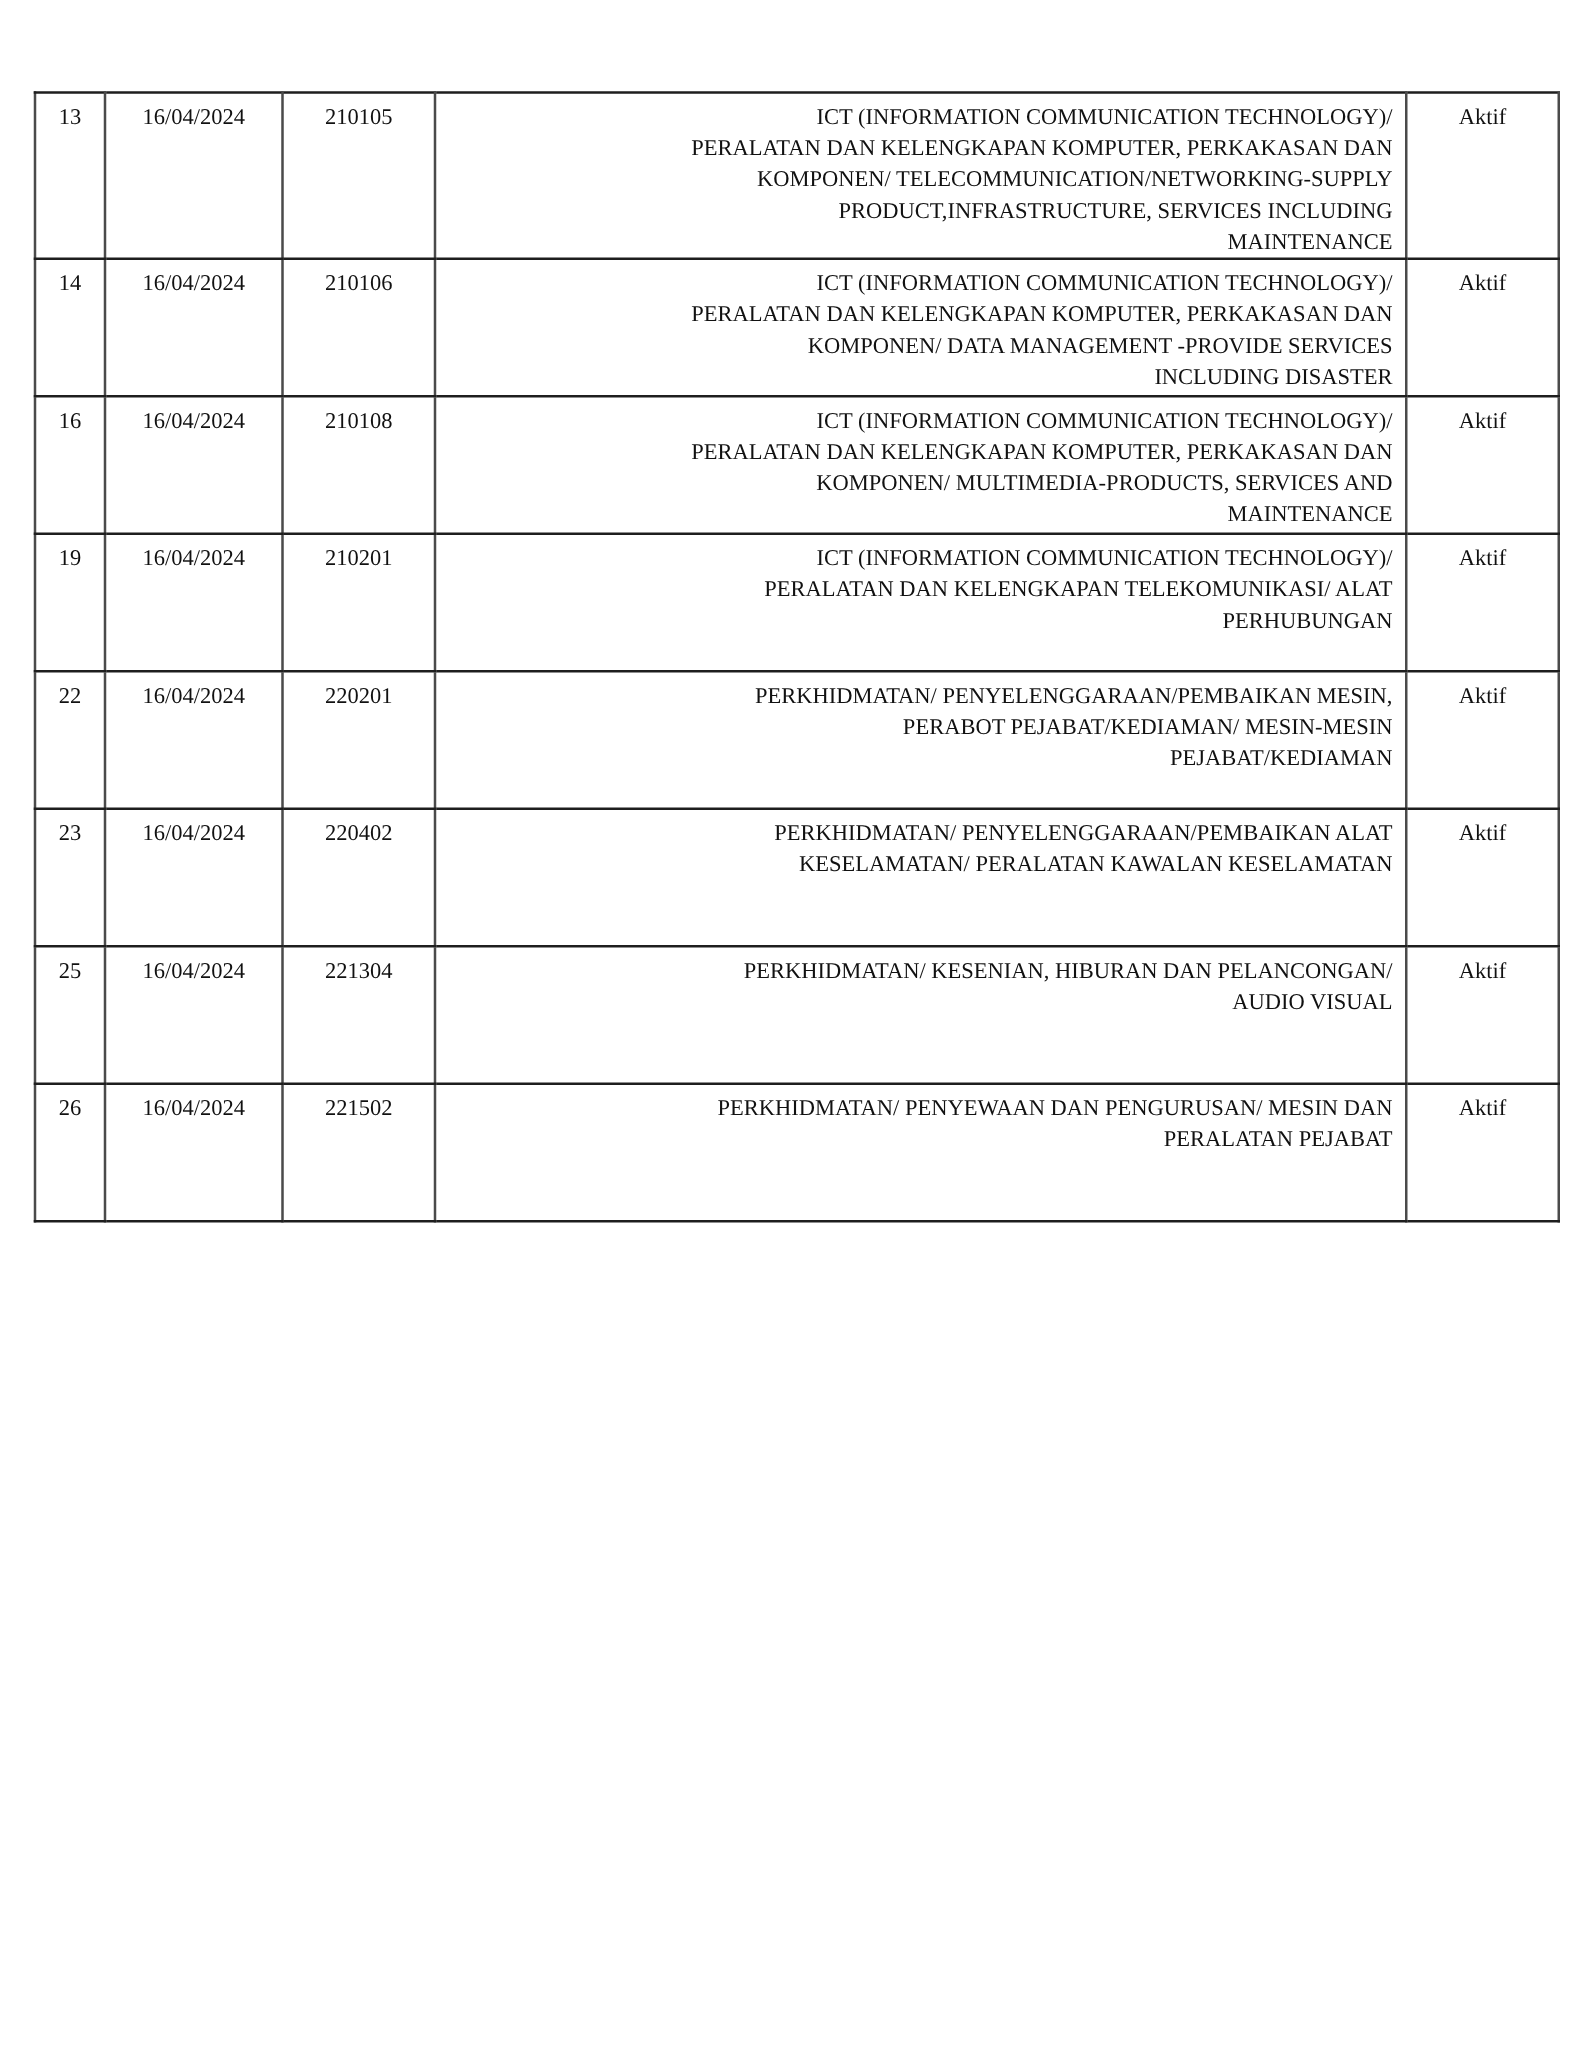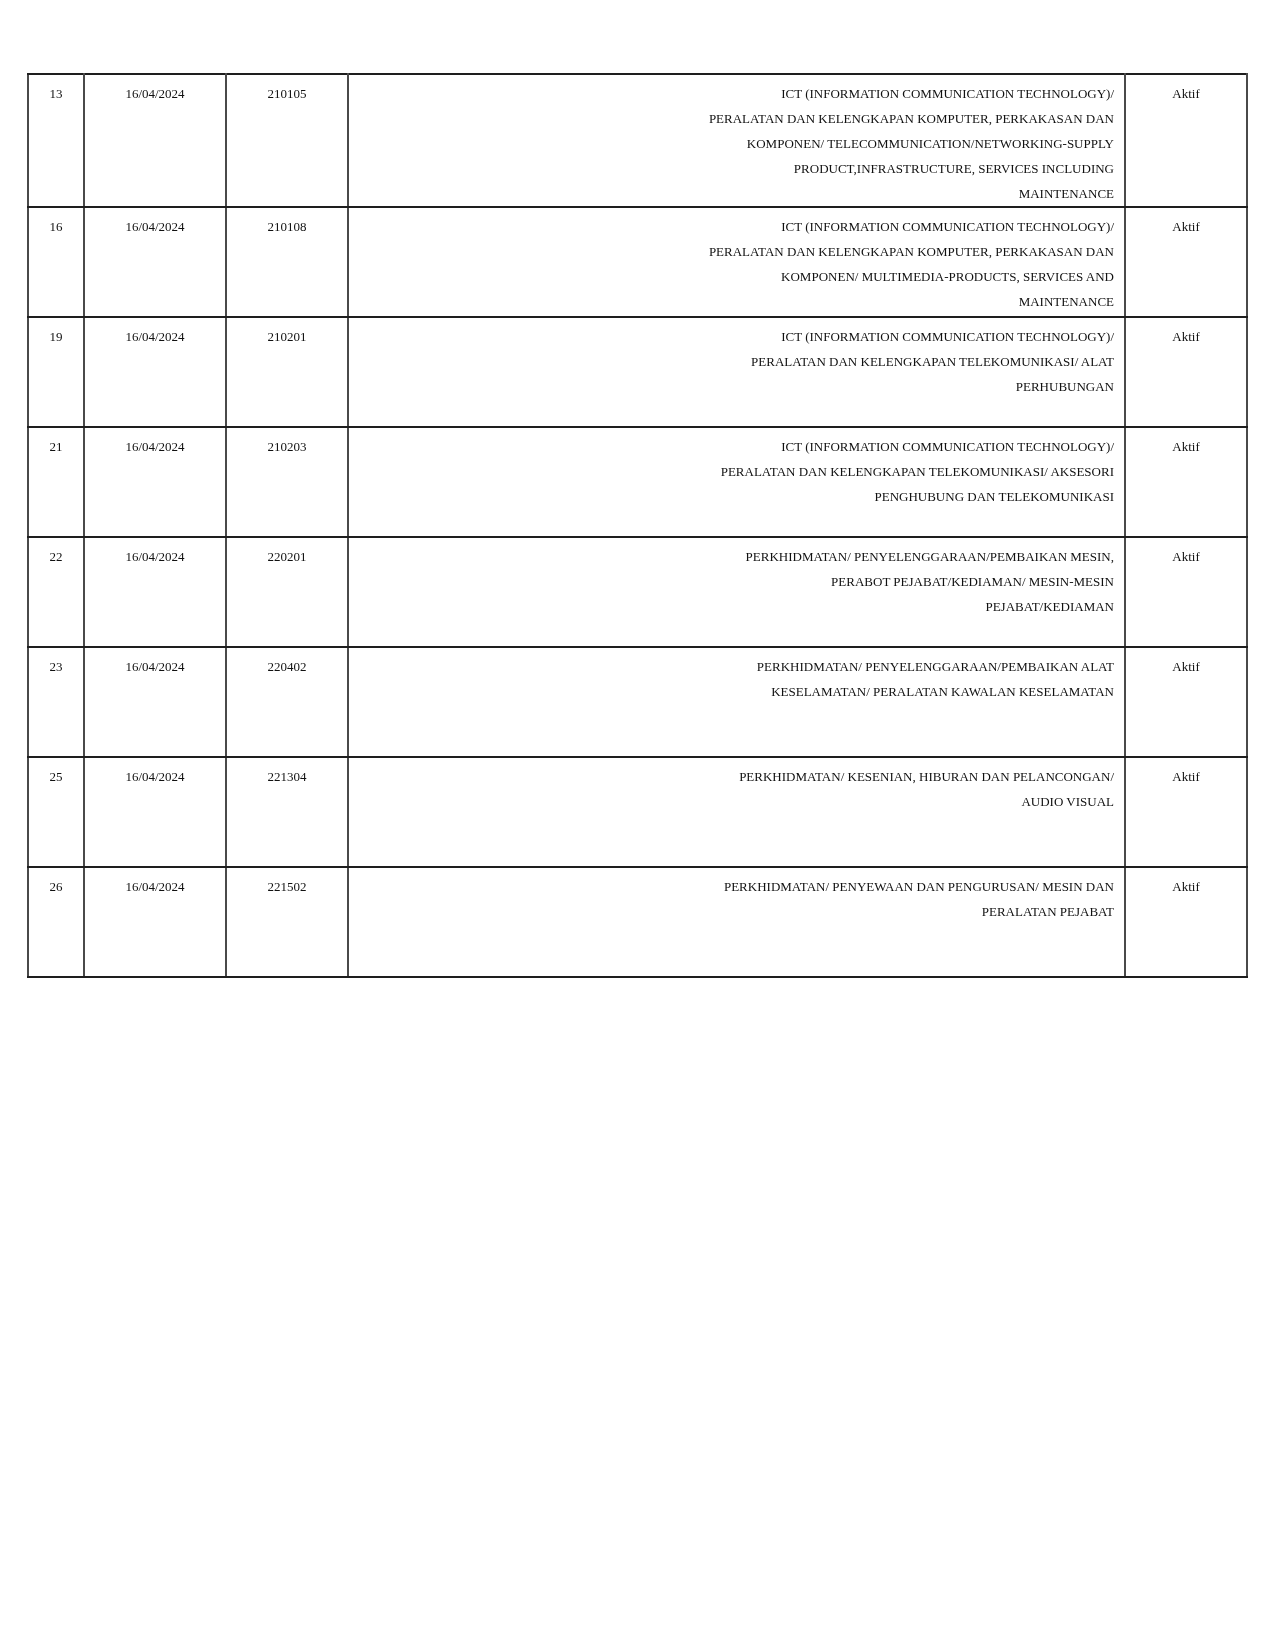--- a/index.html
+++ b/index.html
@@ -23,7 +23,7 @@
     border-collapse: collapse;
     table-layout: fixed;
     width: 1219px;
-    font-size: 13px;
+    font-size: 18px;
     line-height: 25px;
     padding-left: 11px;
   }

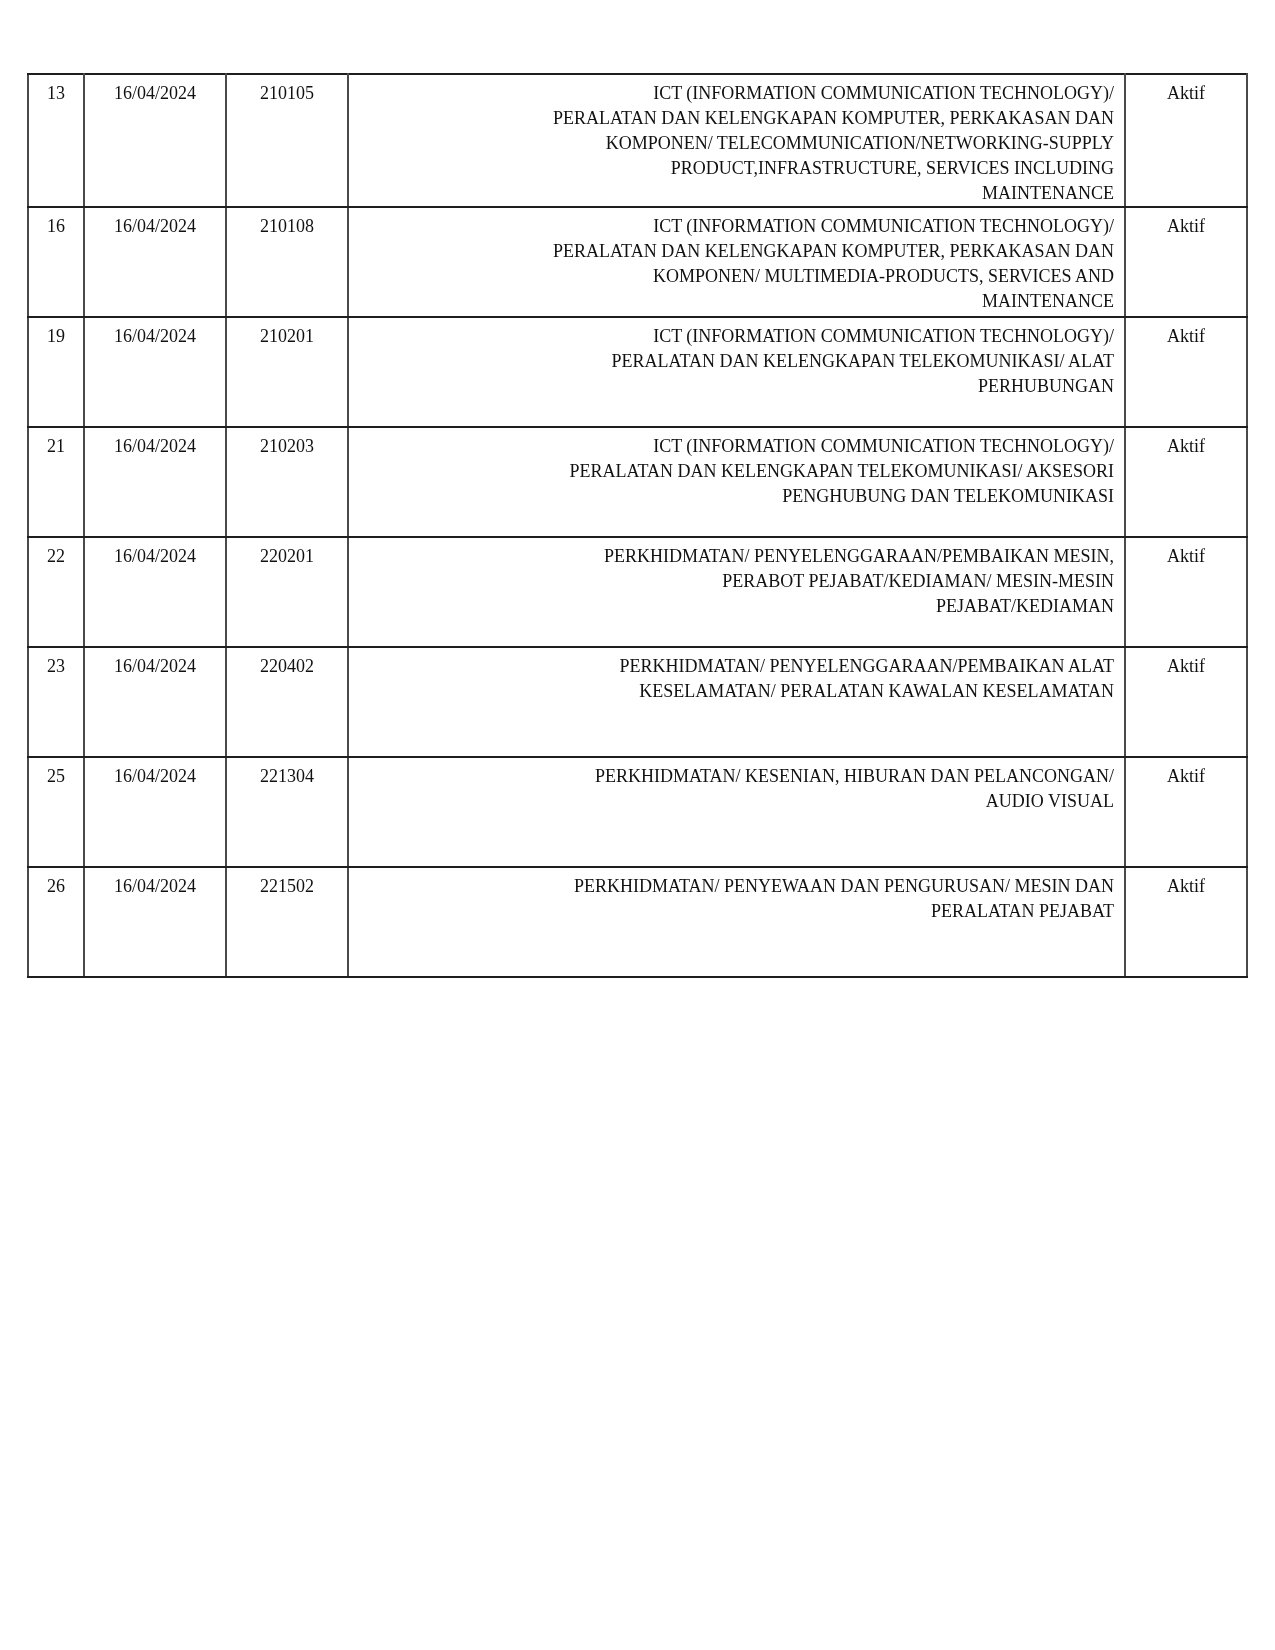--- a/index.html
+++ b/index.html
@@ -73,6 +73,16 @@
         <td>Aktif</td>
       </tr>
       <tr>
+        <td>14</td>
+        <td>16/04/2024</td>
+        <td>210106</td>
+        <td class="desc">ICT (INFORMATION COMMUNICATION TECHNOLOGY)/
+PERALATAN DAN KELENGKAPAN KOMPUTER, PERKAKASAN DAN
+KOMPONEN/ DATA MANAGEMENT -PROVIDE SERVICES
+INCLUDING DISASTER</td>
+        <td>Aktif</td>
+      </tr>
+      <tr>
         <td>16</td>
         <td>16/04/2024</td>
         <td>210108</td>

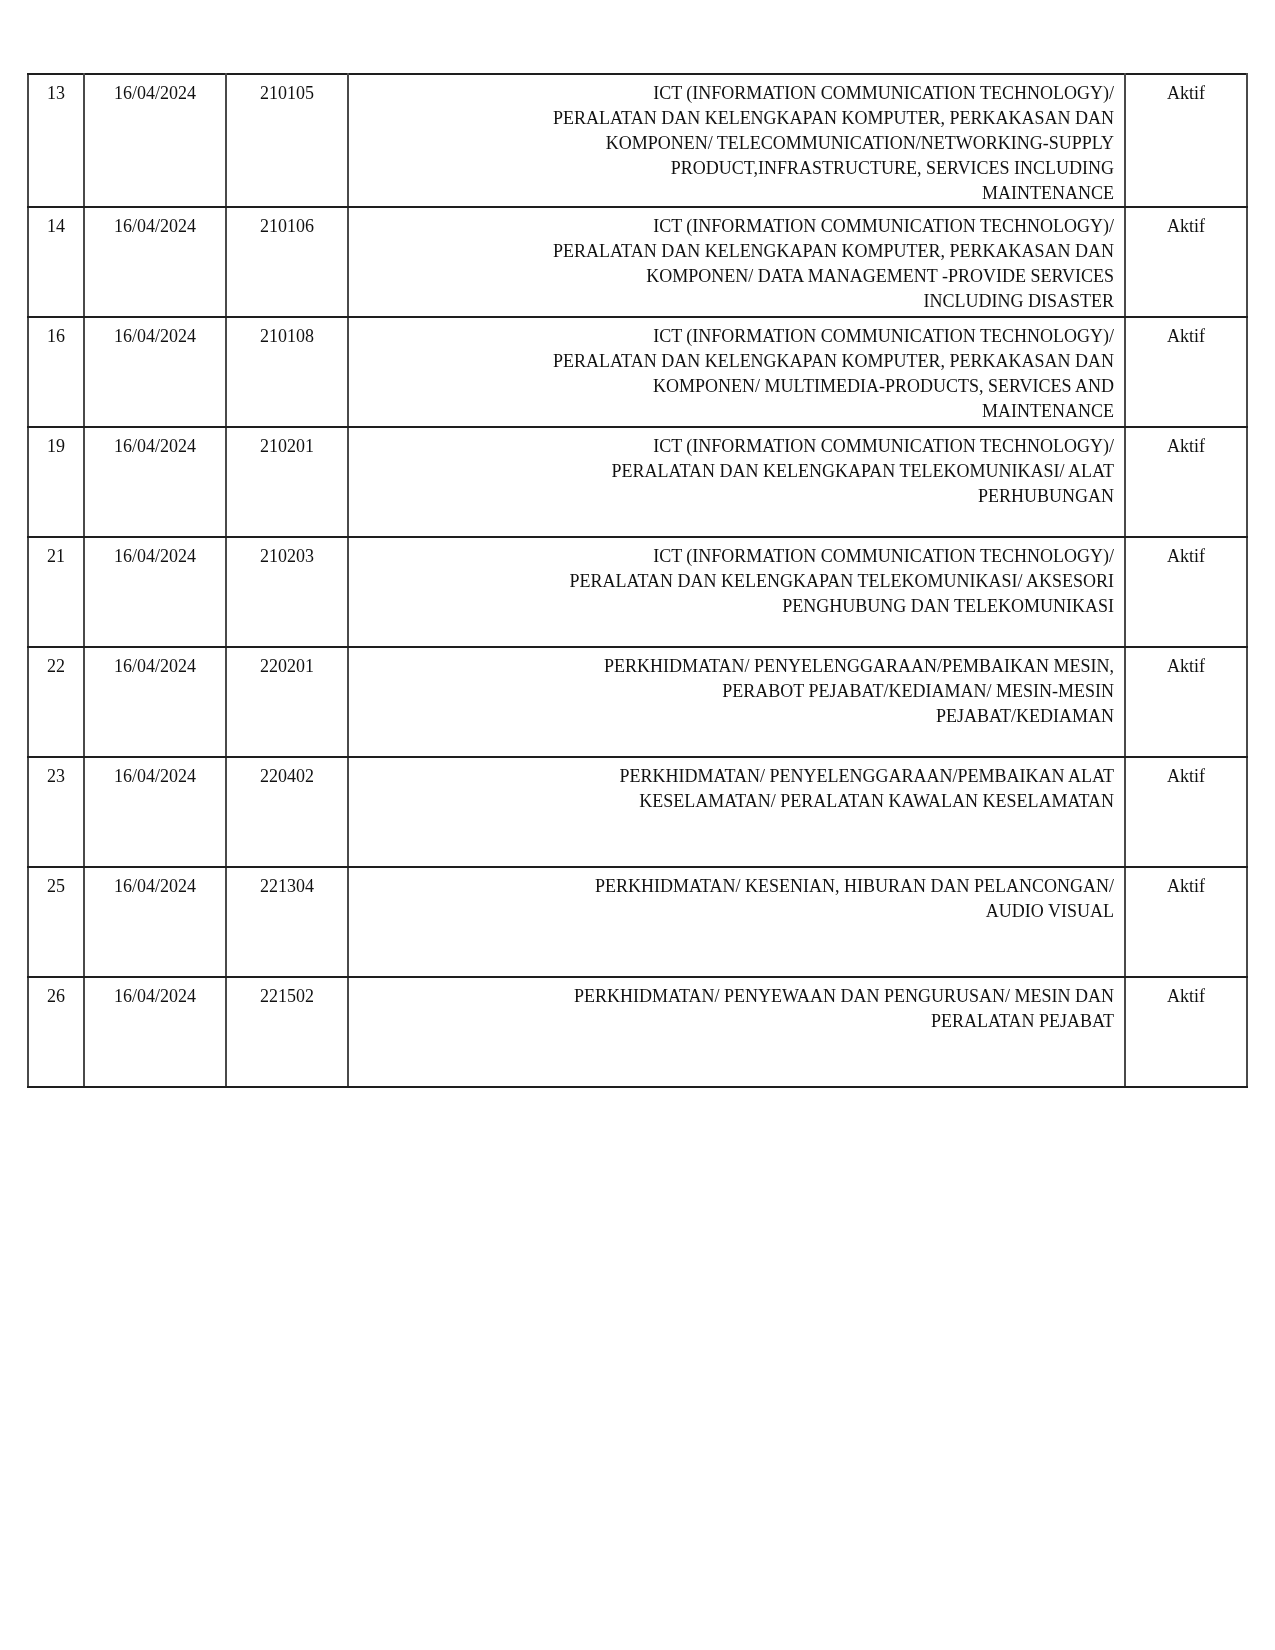--- a/index.html
+++ b/index.html
@@ -102,15 +102,6 @@
         <td>Aktif</td>
       </tr>
       <tr>
-        <td>21</td>
-        <td>16/04/2024</td>
-        <td>210203</td>
-        <td class="desc">ICT (INFORMATION COMMUNICATION TECHNOLOGY)/
-PERALATAN DAN KELENGKAPAN TELEKOMUNIKASI/ AKSESORI
-PENGHUBUNG DAN TELEKOMUNIKASI</td>
-        <td>Aktif</td>
-      </tr>
-      <tr>
         <td>22</td>
         <td>16/04/2024</td>
         <td>220201</td>

